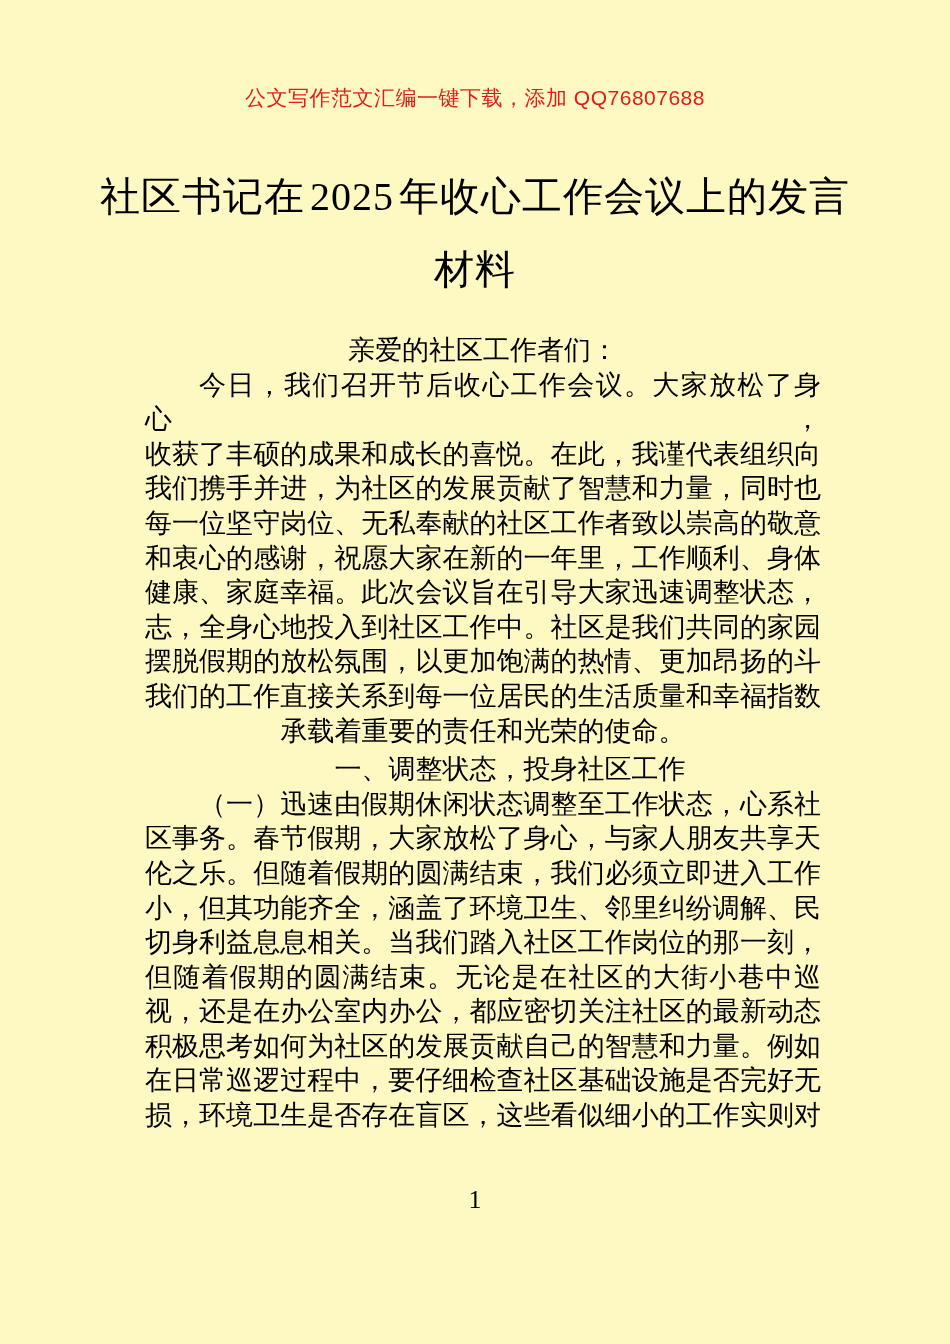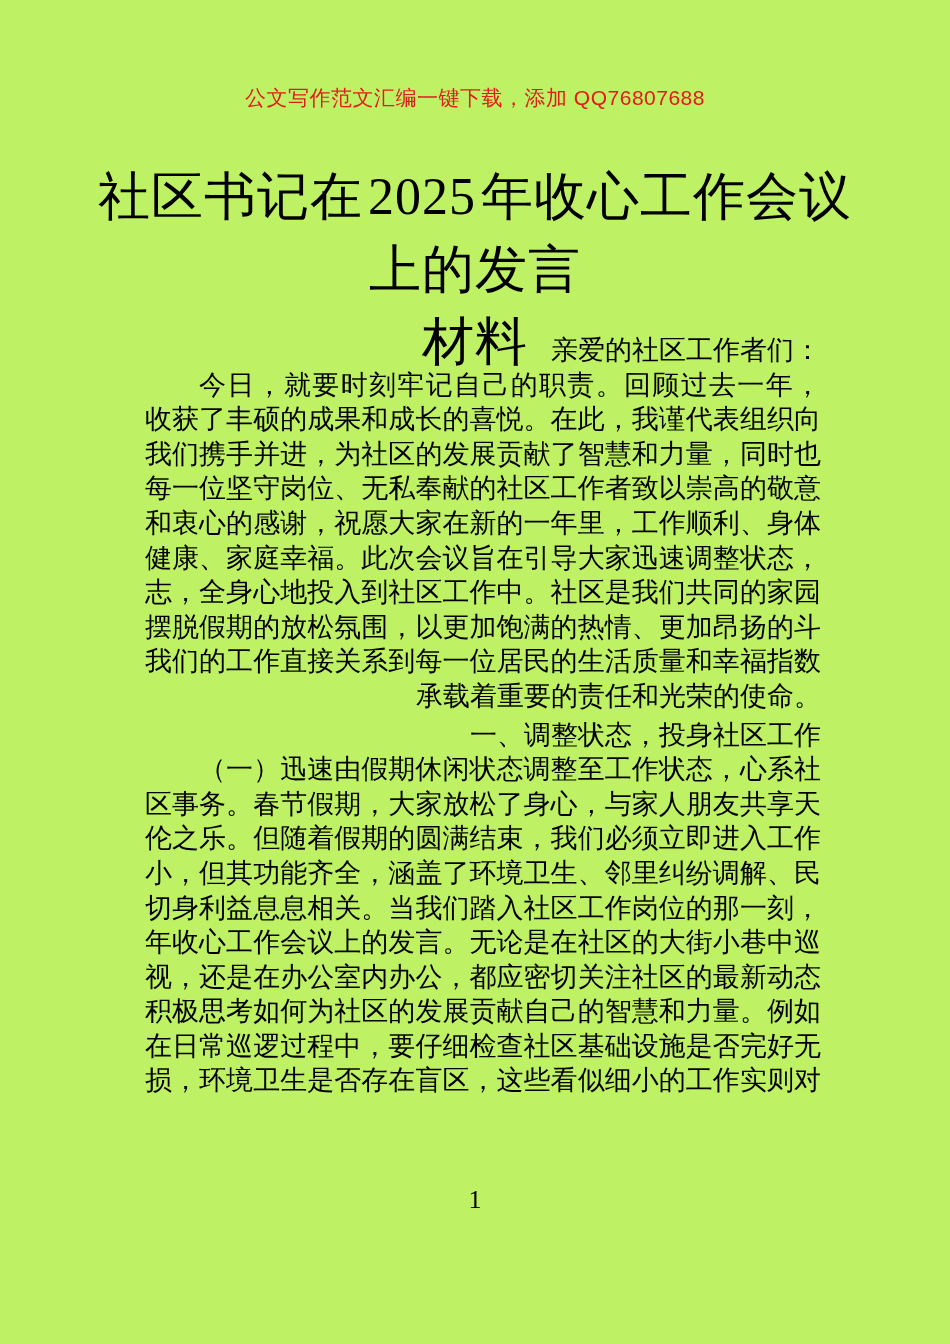--- a/index.html
+++ b/index.html
@@ -80,7 +80,7 @@
 </head>
 <body>
 
-<div class="page" style="background: #bef264;">
+<div class="page" style="background: #fef9c3;">
 
   <div class="header-notice" style="color: rgb(225, 28, 26);">公文写作范文汇编一键下载，添加 QQ76807688</div>
 

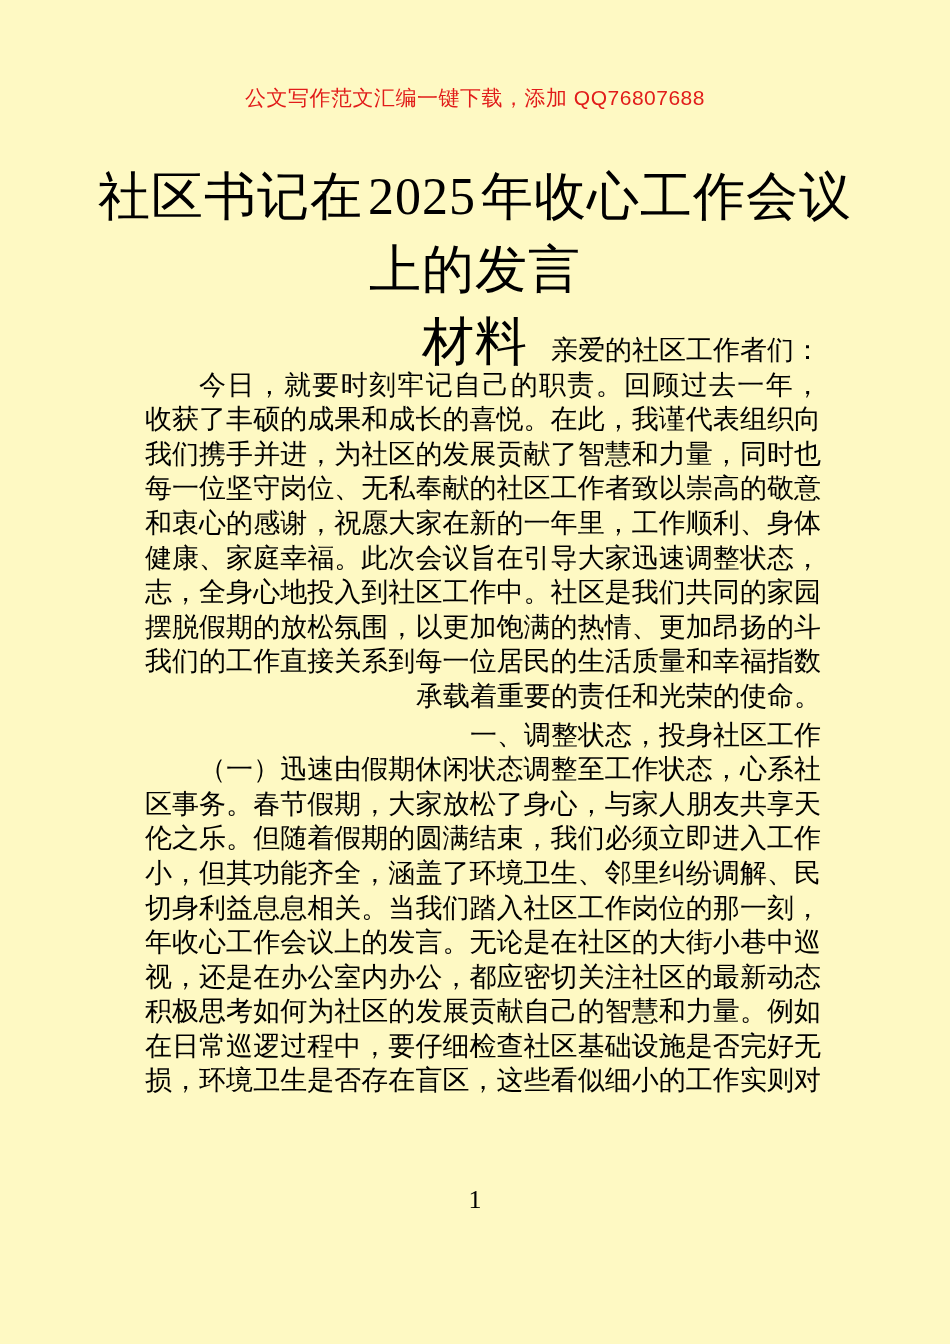--- a/index.html
+++ b/index.html
@@ -33,7 +33,7 @@
     left: 90px;
     right: 90px;
     text-align: center;
-    font-size: 52px;
+    font-size: 40px;
     line-height: 72px;
     font-weight: 400;
     letter-spacing: 1px;

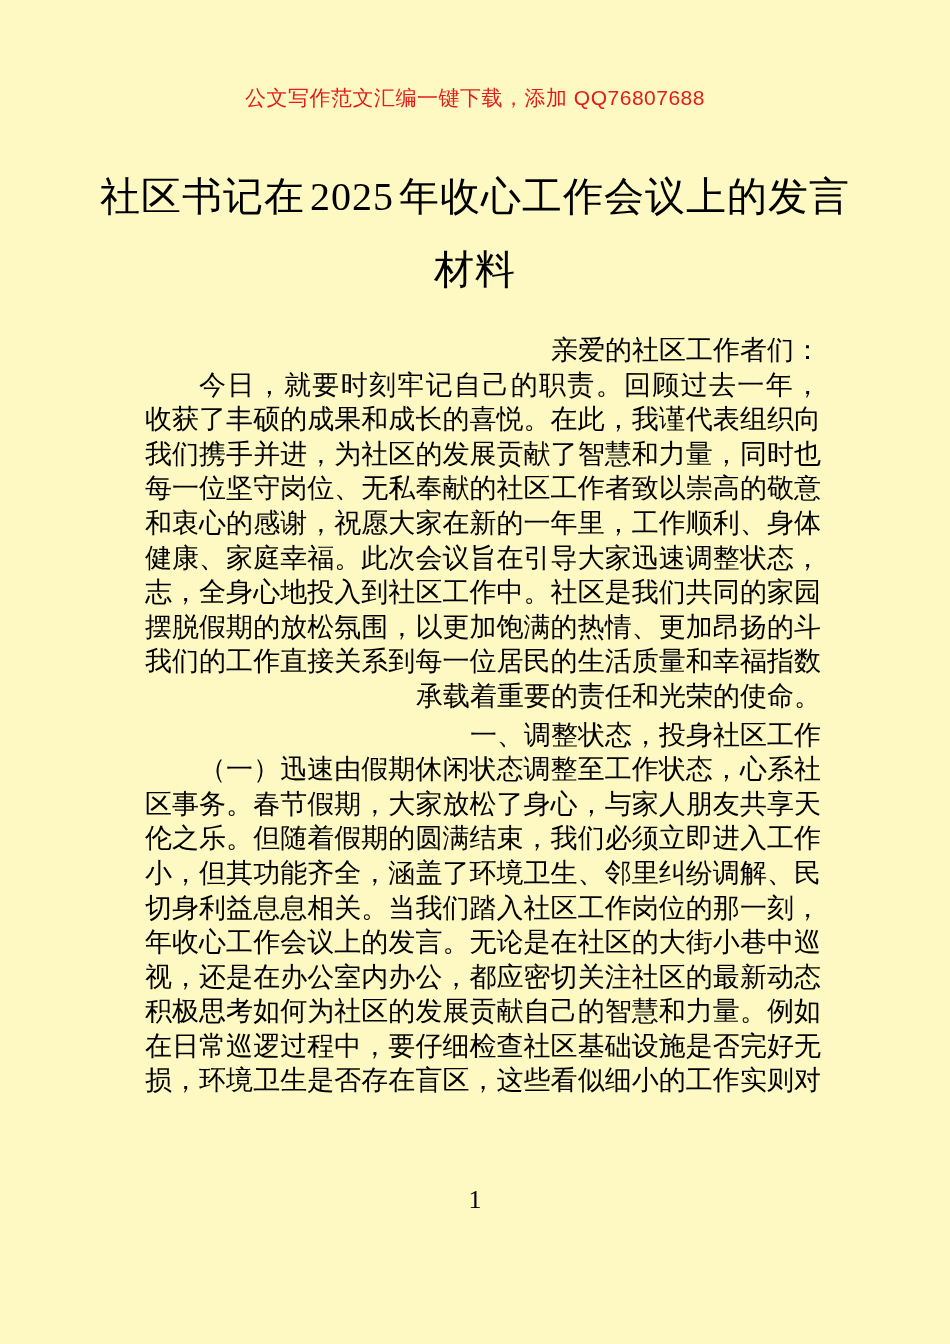--- a/index.html
+++ b/index.html
@@ -53,7 +53,7 @@
   }
   .body-line {
     white-space: nowrap;
-    text-align: right;
+    text-align: center;
   }
   .body-line.fill {
     white-space: normal;

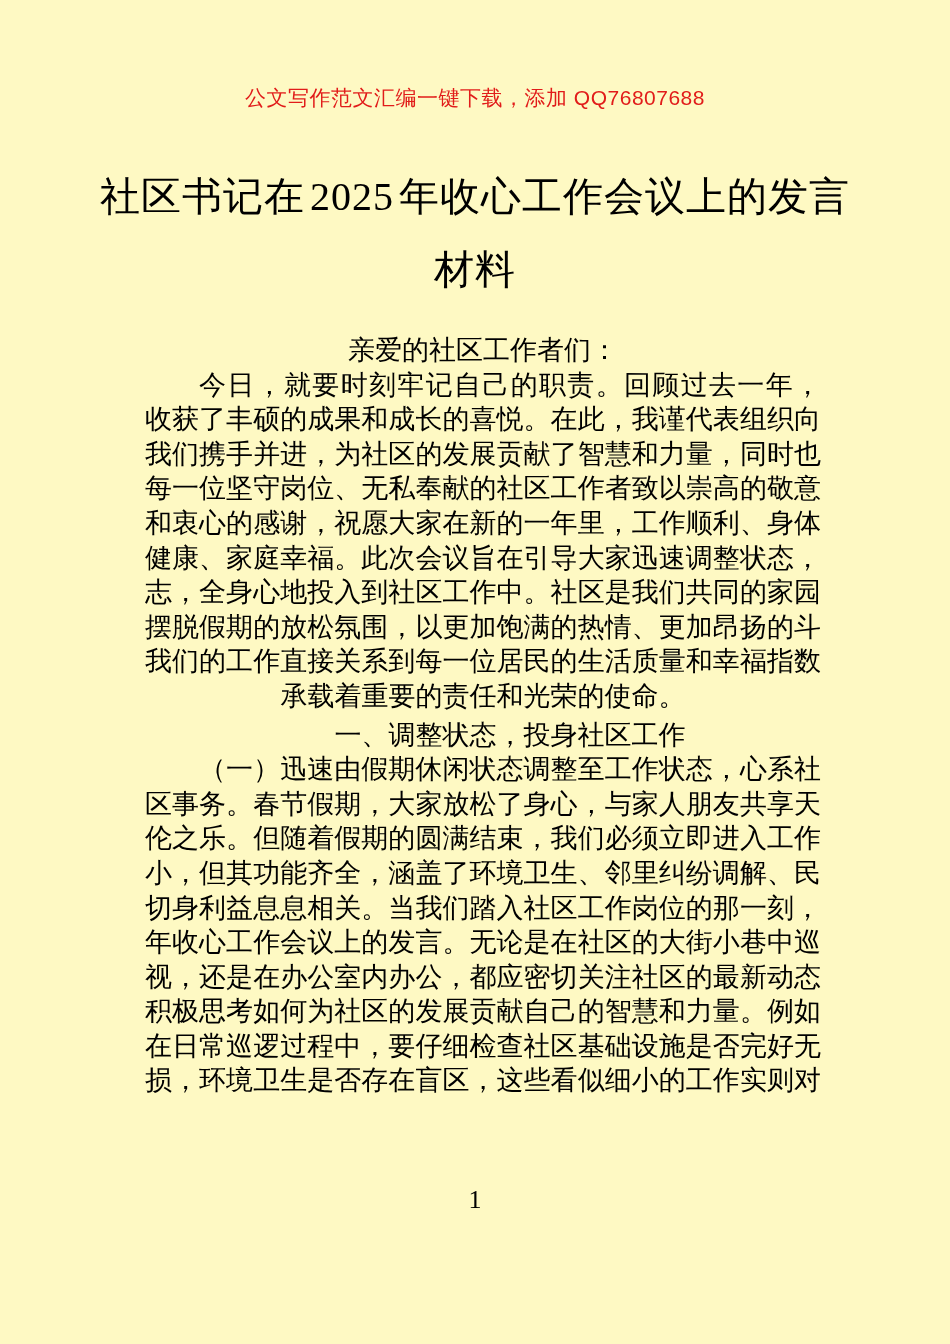--- a/index.html
+++ b/index.html
@@ -93,7 +93,7 @@
 
   <div class="doc-body">
       <div class="body-line">亲爱的社区工作者们：</div>
-      <div class="body-line indent fill">今日，就要时刻牢记自己的职责。回顾过去一年，</div>
+      <div class="body-line indent fill">今日，我们召开节后收心工作会议。大家放松了身心，</div>
       <div class="body-line fill">收获了丰硕的成果和成长的喜悦。在此，我谨代表组织向</div>
       <div class="body-line fill">我们携手并进，为社区的发展贡献了智慧和力量，同时也</div>
       <div class="body-line fill">每一位坚守岗位、无私奉献的社区工作者致以崇高的敬意</div>

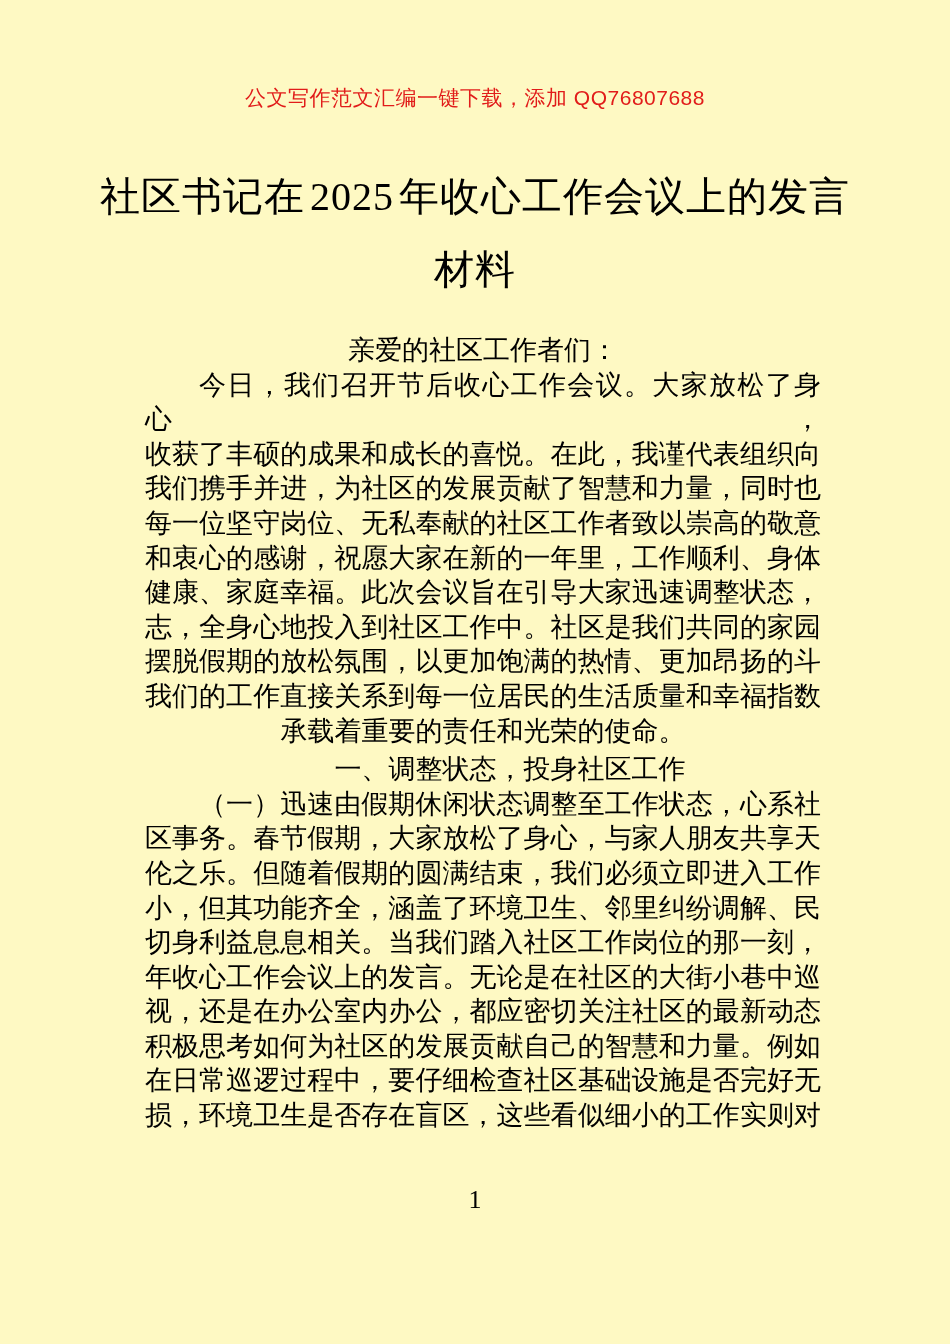--- a/index.html
+++ b/index.html
@@ -109,7 +109,7 @@
       <div class="body-line fill">伦之乐。但随着假期的圆满结束，我们必须立即进入工作</div>
       <div class="body-line fill">小，但其功能齐全，涵盖了环境卫生、邻里纠纷调解、民</div>
       <div class="body-line fill">切身利益息息相关。当我们踏入社区工作岗位的那一刻，</div>
-      <div class="body-line fill">年收心工作会议上的发言。无论是在社区的大街小巷中巡</div>
+      <div class="body-line fill">但随着假期的圆满结束。无论是在社区的大街小巷中巡</div>
       <div class="body-line fill">视，还是在办公室内办公，都应密切关注社区的最新动态</div>
       <div class="body-line fill">积极思考如何为社区的发展贡献自己的智慧和力量。例如</div>
       <div class="body-line fill">在日常巡逻过程中，要仔细检查社区基础设施是否完好无</div>

